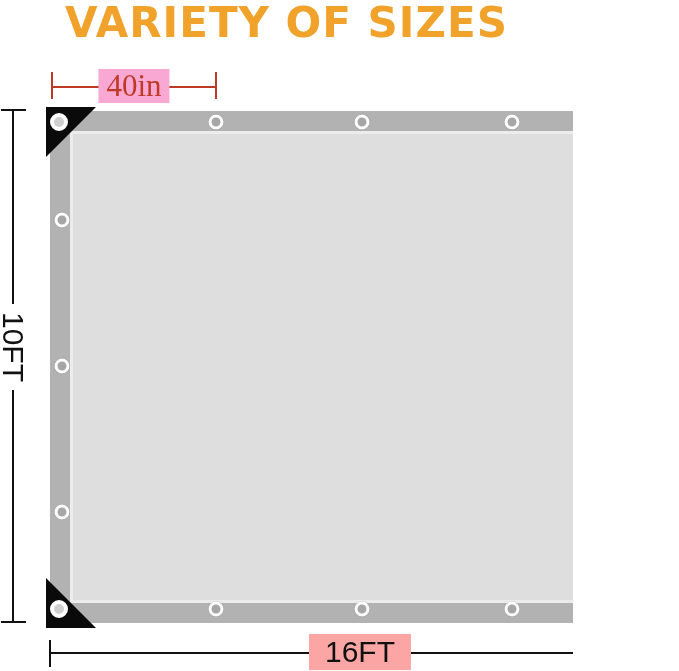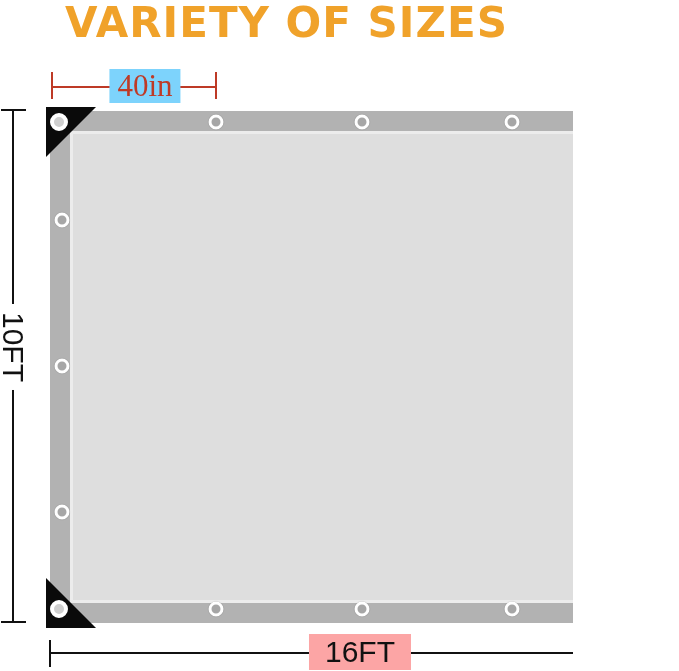--- a/index.html
+++ b/index.html
@@ -52,9 +52,9 @@
   .dim40-tick.left{left:51px;}
   .dim40-tick.right{left:215px;}
   .dim40-label{
-    position:absolute;left:145px;top:86px;transform:translate(-50%,-50%);
+    position:absolute;left:134px;top:86px;transform:translate(-50%,-50%);
     font-family:"Liberation Serif",serif;font-size:31px;color:var(--dim-red);
-    background:#7dd3fc;padding:0 8px;line-height:34px;white-space:nowrap;z-index:3;
+    background:#f9a8d4;padding:0 8px;line-height:34px;white-space:nowrap;z-index:3;
   }
 
   

